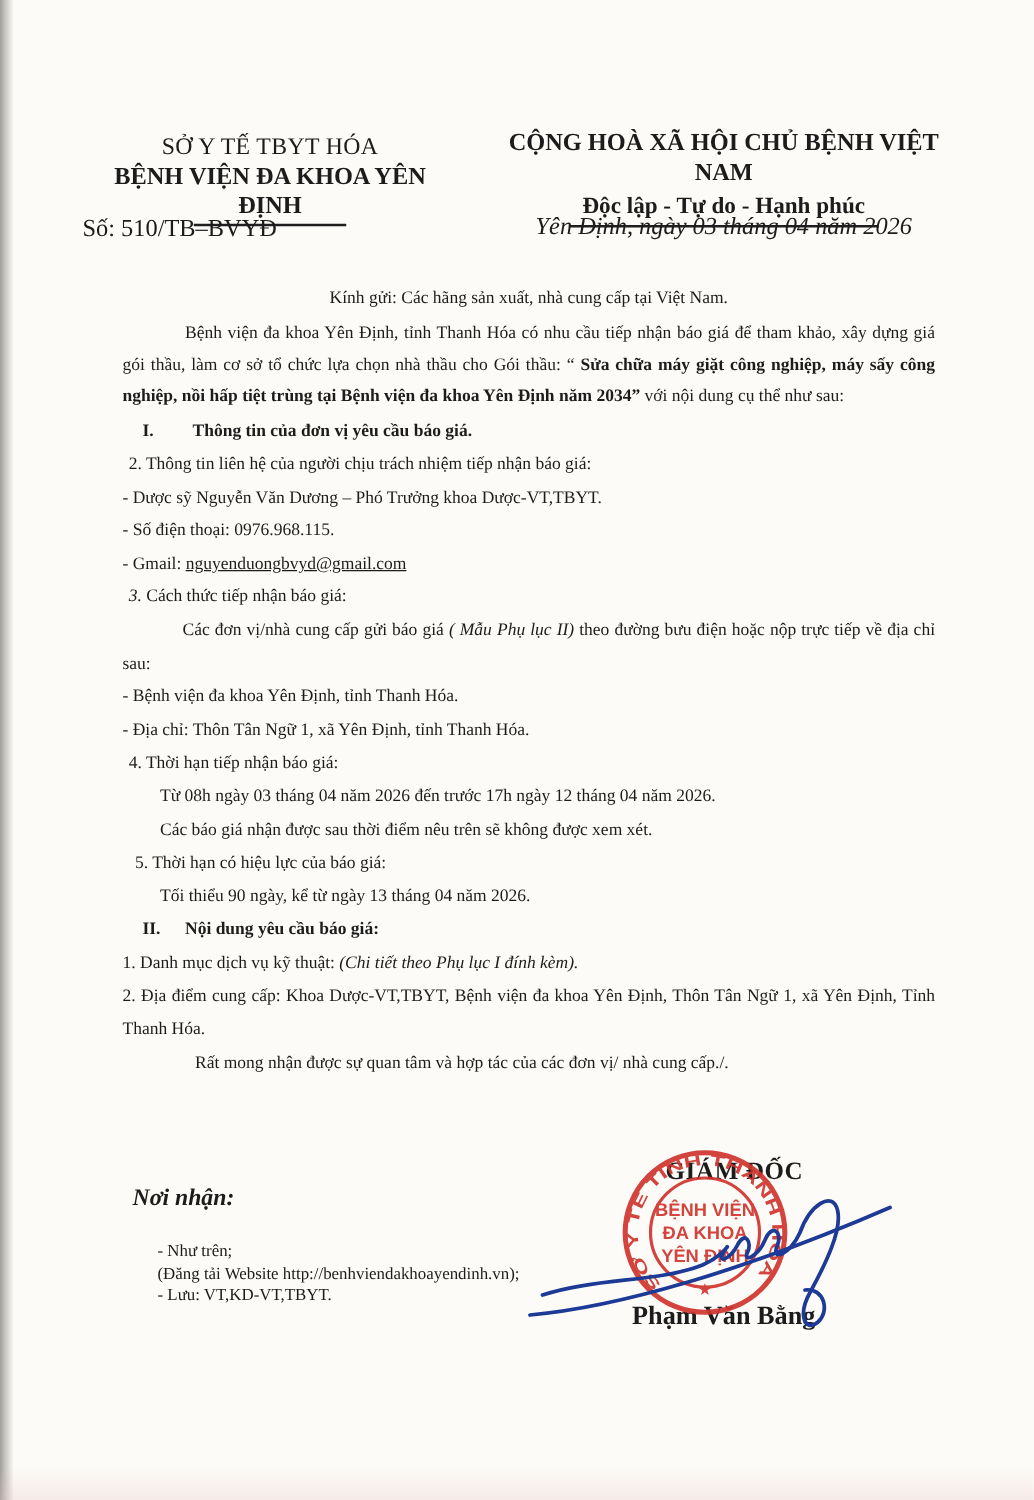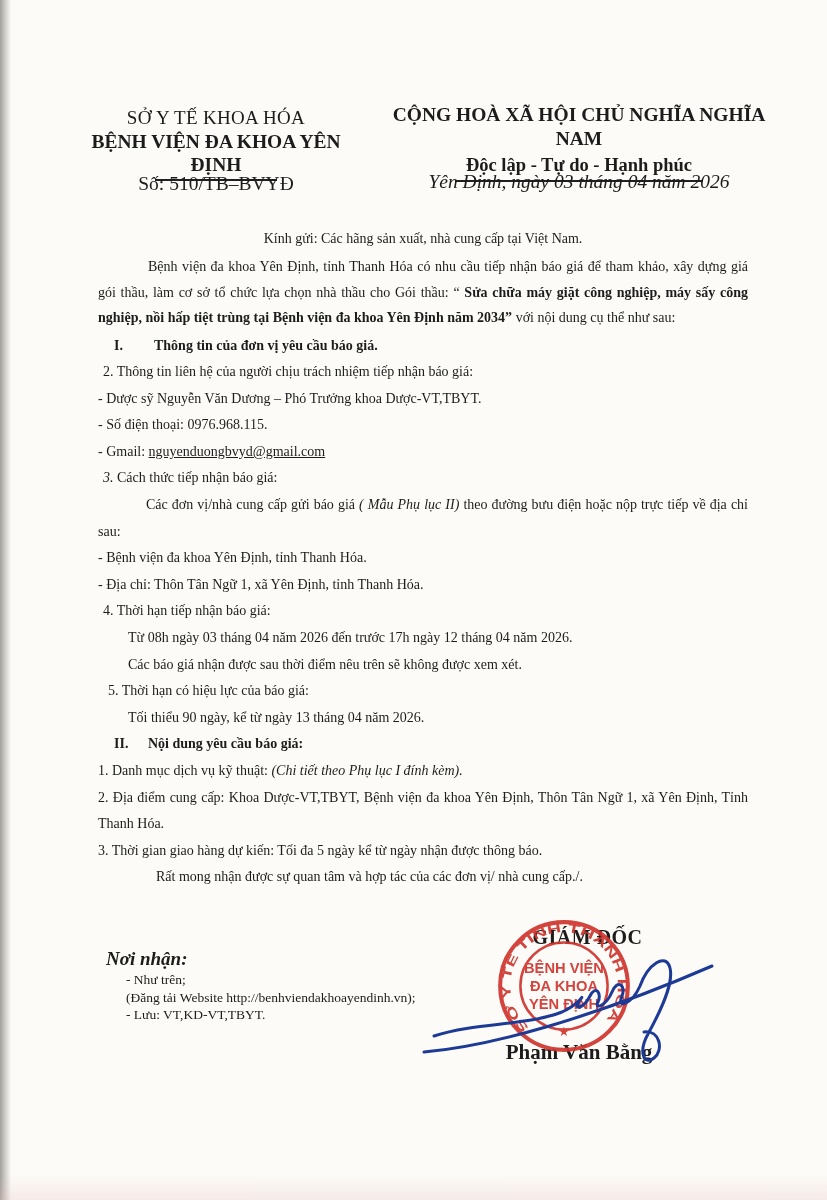--- a/index.html
+++ b/index.html
@@ -64,7 +64,7 @@
 <div class="scan-edge-bottom"></div>
 
 <div class="h-left">
-  <div class="l1">SỞ Y TẾ KHOA HÓA</div>
+  <div class="l1">SỞ Y TẾ TBYT HÓA</div>
   <div class="l2">BỆNH VIỆN ĐA KHOA YÊN ĐỊNH</div>
   <div class="rule rule-left"></div>
 </div>

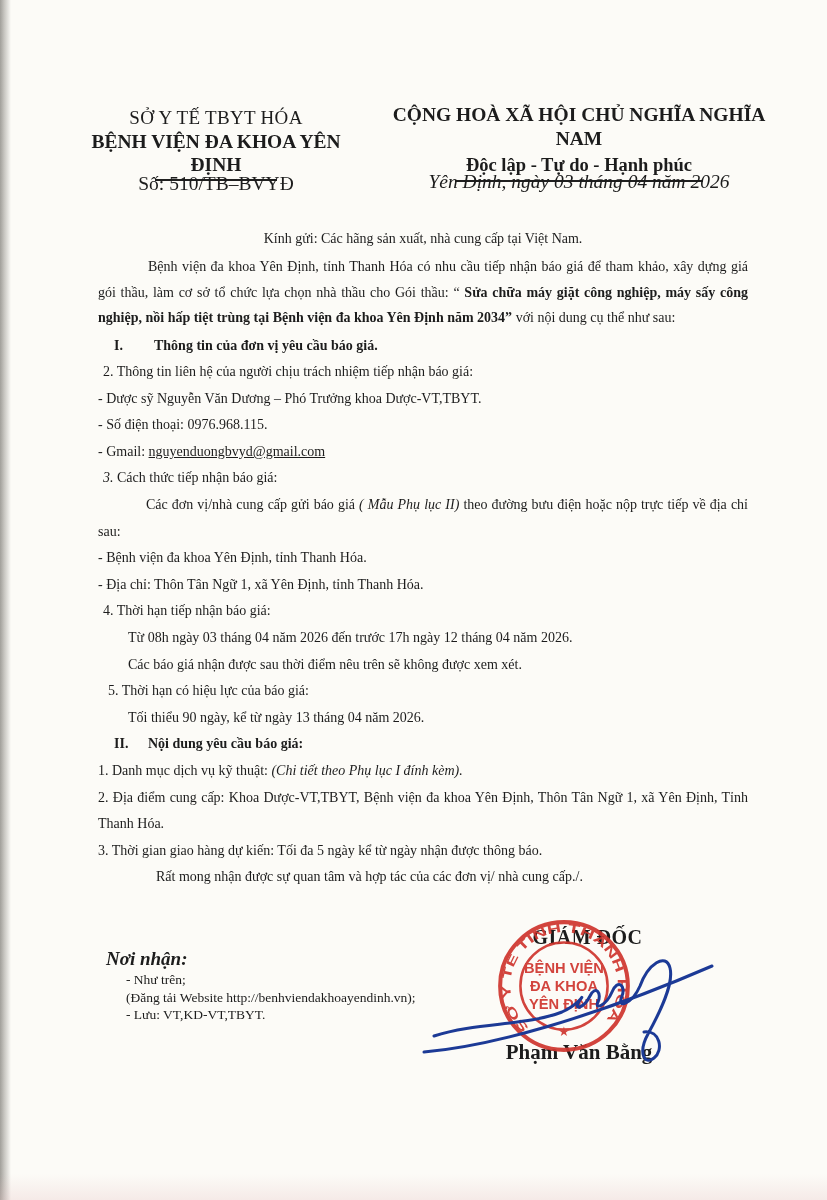--- a/index.html
+++ b/index.html
@@ -69,7 +69,7 @@
   <div class="rule rule-left"></div>
 </div>
 <div class="h-right">
-  <div class="l1">CỘNG HOÀ XÃ HỘI CHỦ NGHĨA NGHĨA NAM</div>
+  <div class="l1">CỘNG HOÀ XÃ HỘI CHỦ BỆNH VIỆT NAM</div>
   <div class="l2">Độc lập - Tự do - Hạnh phúc</div>
   <div class="rule rule-right"></div>
 </div>

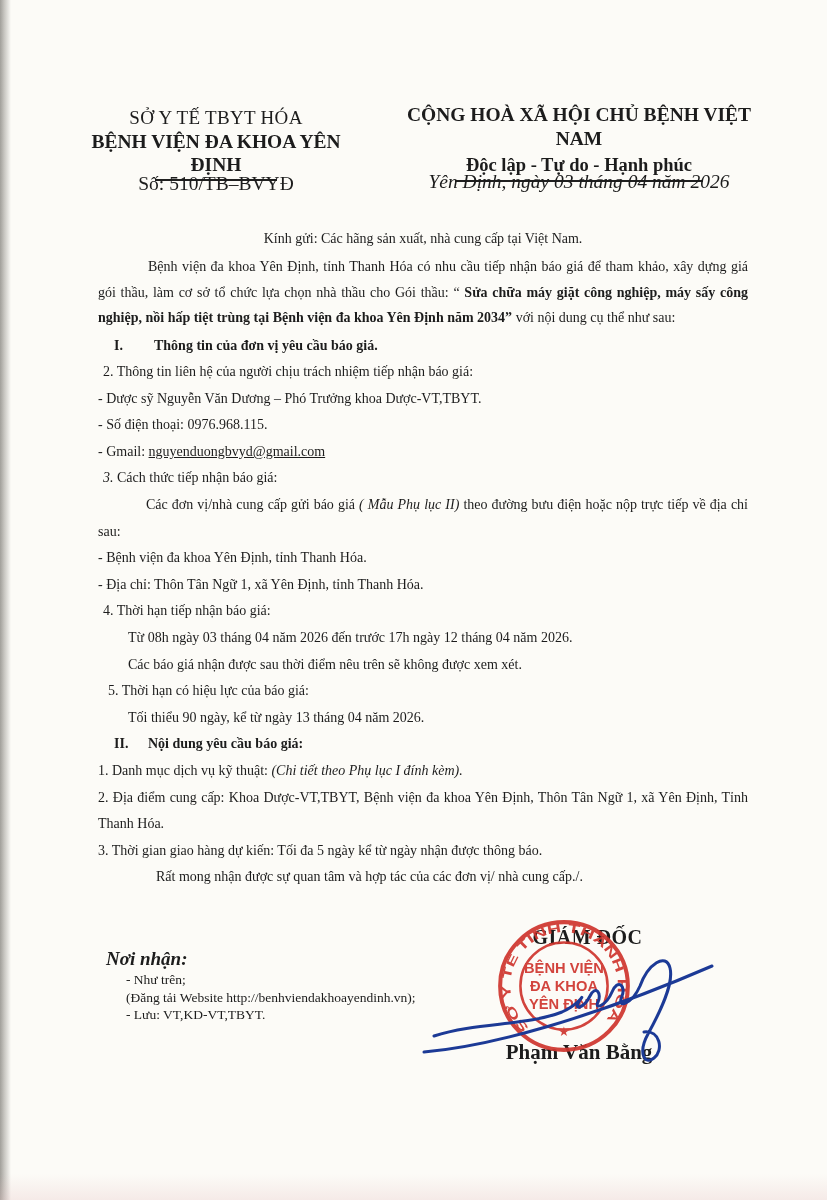--- a/index.html
+++ b/index.html
@@ -25,7 +25,7 @@
   .h-right .l1{font-size:19.5px;font-weight:bold;}
   .h-right .l2{font-size:18.5px;font-weight:bold;margin-top:2px;}
   .rule-right{width:248px;}
-  .doc-number{position:absolute;left:66px;top:173px;width:300px;text-align:center;font-size:19.5px;}
+  .doc-number{position:absolute;left:66px;top:173px;width:300px;font-size:19.5px;}
   .place-date{position:absolute;left:388px;top:171px;width:382px;text-align:center;
     font-size:19.5px;font-weight:normal;font-style:italic;}
 

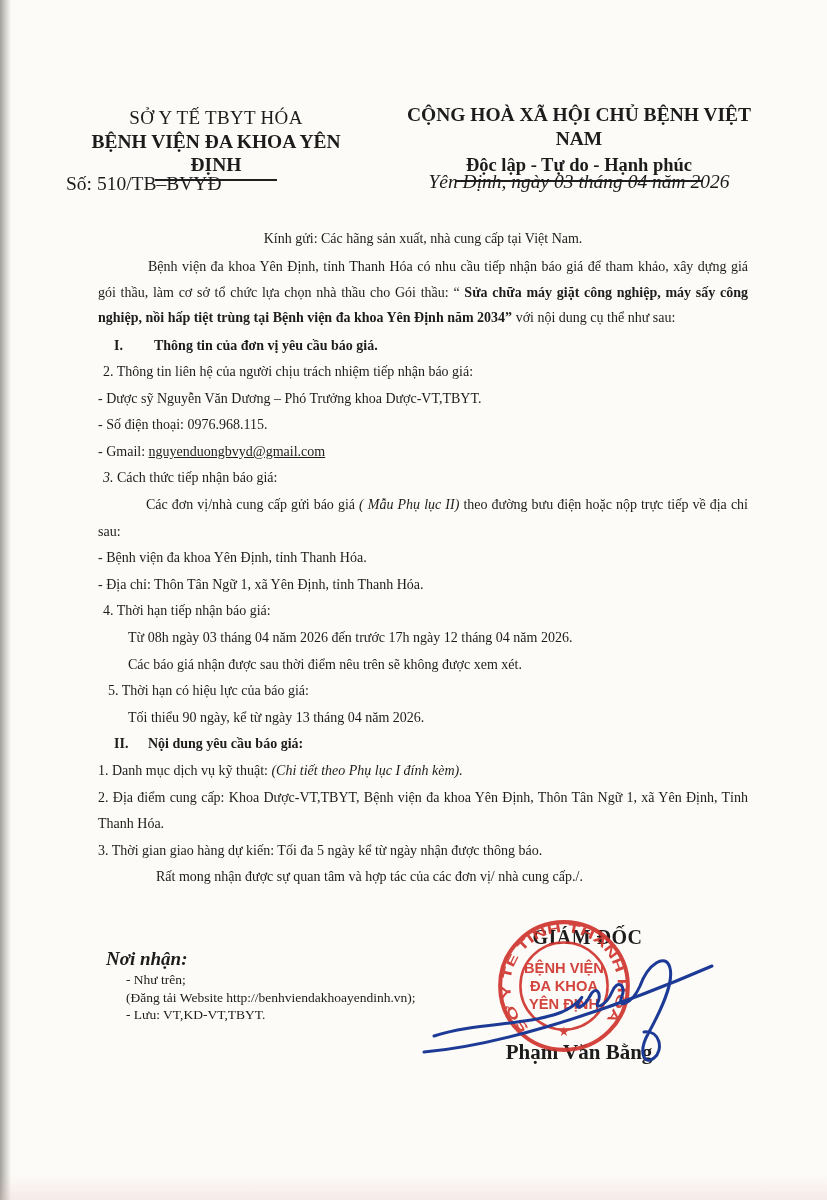--- a/index.html
+++ b/index.html
@@ -106,7 +106,6 @@
 
   <p class="para" style="margin:0;line-height:26.6px;">2. Địa điểm cung cấp: Khoa Dược-VT,TBYT, Bệnh viện đa khoa Yên Định, Thôn Tân Ngữ 1, xã Yên Định, Tỉnh Thanh Hóa.</p>
 
-  <div class="ln">3. Thời gian giao hàng dự kiến: Tối đa 5 ngày kể từ ngày nhận được thông báo.</div>
   <div class="ln closing">Rất mong nhận được sự quan tâm và hợp tác của các đơn vị/ nhà cung cấp./.</div>
 </div>
 

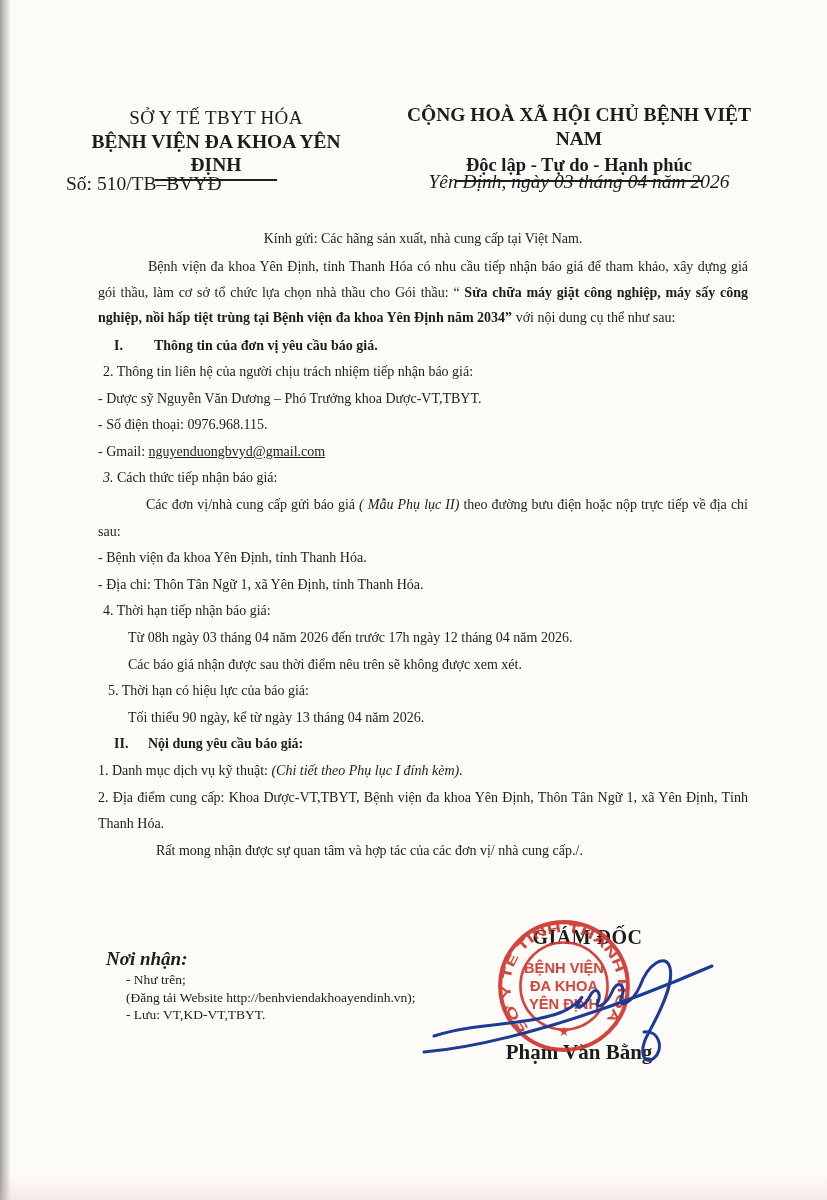--- a/index.html
+++ b/index.html
@@ -48,7 +48,7 @@
 
   
   .recipients{position:absolute;left:106px;top:948px;}
-  .recipients .title{font-size:19px;font-weight:bold;font-style:italic;margin-bottom:1px;}
+  .recipients .title{font-size:19px;font-weight:bold;font-style:italic;margin-bottom:22px;}
   .recipients .small{font-size:13.5px;line-height:17.5px;margin-left:20px;}
   .sign-title{position:absolute;left:505px;top:926px;width:165px;text-align:center;
     font-size:20px;font-weight:bold;letter-spacing:.5px;z-index:1;}

